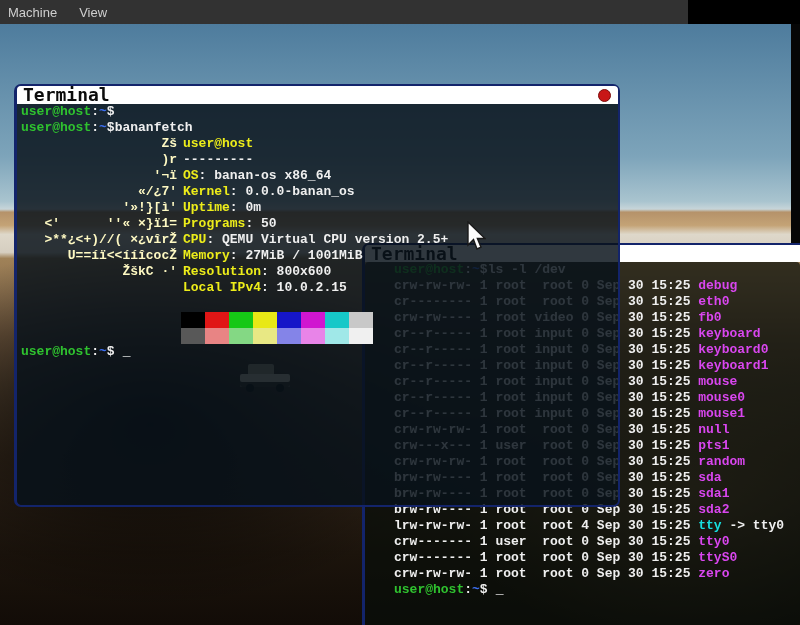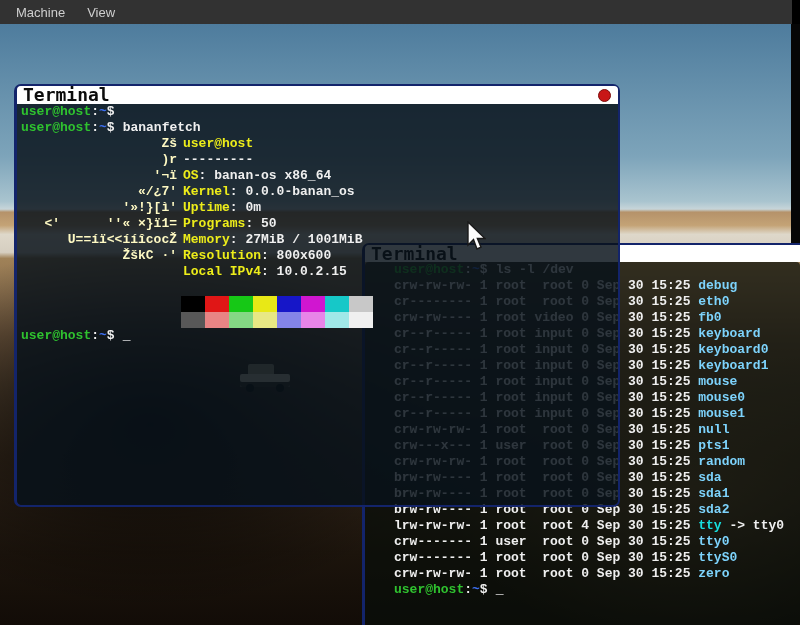--- a/index.html
+++ b/index.html
@@ -6,8 +6,8 @@
   .stage{position:relative;width:800px;height:625px;overflow:hidden;background:#000;
          font-family:"DejaVu Sans Mono","Liberation Mono",monospace;}
   
-  .menubar{position:absolute;left:0;top:0;width:792px;height:24px;background:#323232;
-           display:flex;align-items:center;gap:22px;padding-left:16px;box-sizing:border-box;
+  .menubar{position:absolute;left:0;top:0;width:688px;height:24px;background:#323232;
+           display:flex;align-items:center;gap:22px;padding-left:8px;box-sizing:border-box;
            font-family:"Liberation Sans","DejaVu Sans",sans-serif;font-size:13px;color:#cfcfcf;z-index:5;}
   .menu-item{cursor:default;}
   

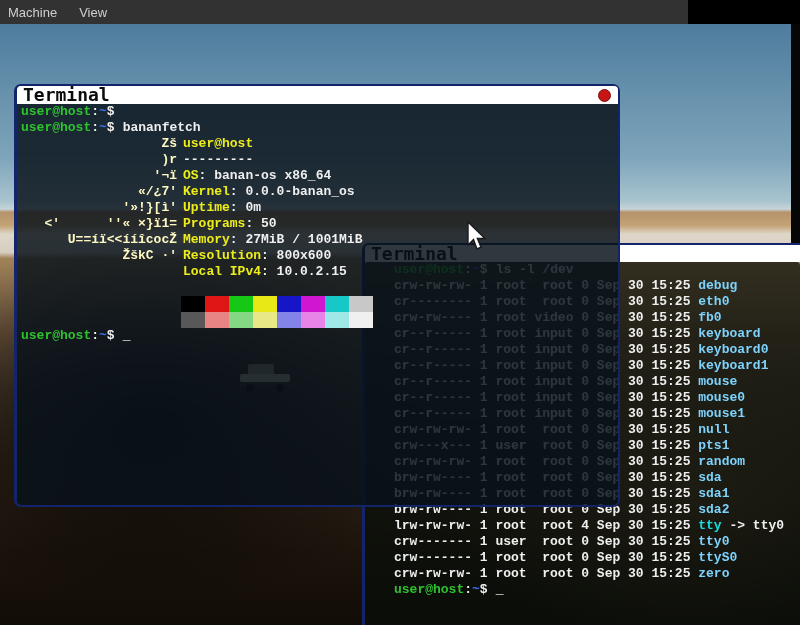--- a/index.html
+++ b/index.html
@@ -49,7 +49,7 @@
   .bl{color:#3c6ef0;}
   .fn{color:#7dd3fc;}
   .cyan{color:#17dede;}
-  .cmd{margin-left:8px;}
+  .cmd{}
   .cur{margin-left:8px;color:#fdfdfd;}
   .art{display:inline-block;width:156px;margin-right:6px;text-align:right;color:#fef9c3;
        white-space:pre;vertical-align:top;}

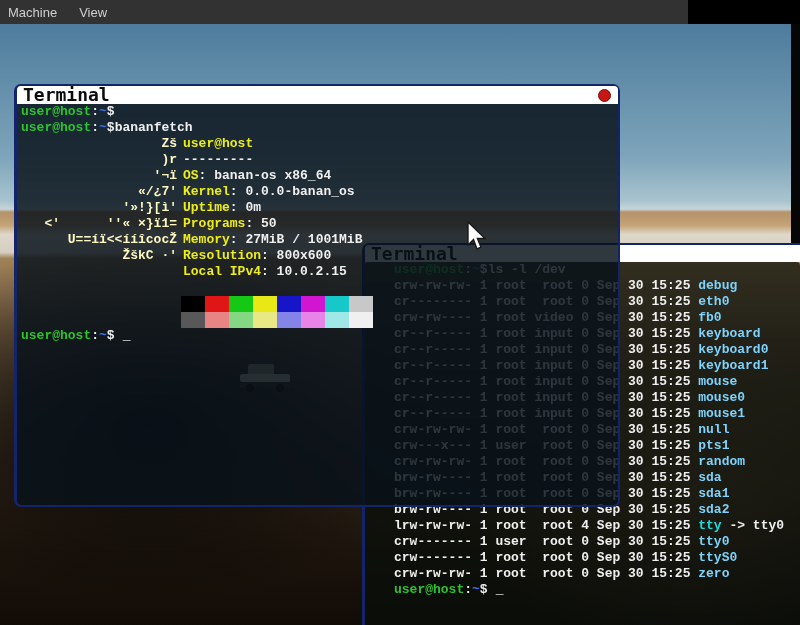--- a/index.html
+++ b/index.html
@@ -123,6 +123,7 @@
       <div class="line"><span class="art">«/¿7'</span><span class="flabel">Kernel</span><span class="fval">: 0.0.0-banan_os</span></div>
       <div class="line"><span class="art">'»!}[ì'</span><span class="flabel">Uptime</span><span class="fval">: 0m</span></div>
       <div class="line"><span class="art">&lt;'      ''« ×}ï1=</span><span class="flabel">Programs</span><span class="fval">: 50</span></div>
+      <div class="line"><span class="art">&gt;**¿&lt;+)//( ×¿vîrŽ</span><span class="flabel">CPU</span><span class="fval">: QEMU Virtual CPU version 2.5+</span></div>
       <div class="line"><span class="art">U==íï&lt;&lt;ííîcocŽ</span><span class="flabel">Memory</span><span class="fval">: 27MiB / 1001MiB</span></div>
       <div class="line"><span class="art">ŽškC ·'</span><span class="flabel">Resolution</span><span class="fval">: 800x600</span></div>
       <div class="line"><span class="art"></span><span class="flabel">Local IPv4</span><span class="fval">: 10.0.2.15</span></div>

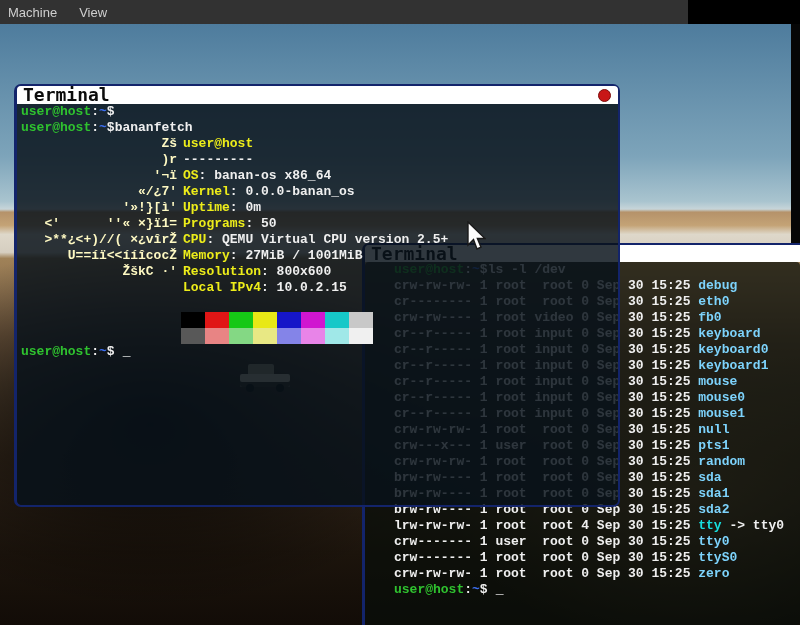--- a/index.html
+++ b/index.html
@@ -47,7 +47,7 @@
   .g{color:#2fc22f;}
   .w{color:#efefef;}
   .bl{color:#3c6ef0;}
-  .fn{color:#7dd3fc;}
+  .fn{color:#d946ef;}
   .cyan{color:#17dede;}
   .cmd{}
   .cur{margin-left:8px;color:#fdfdfd;}

